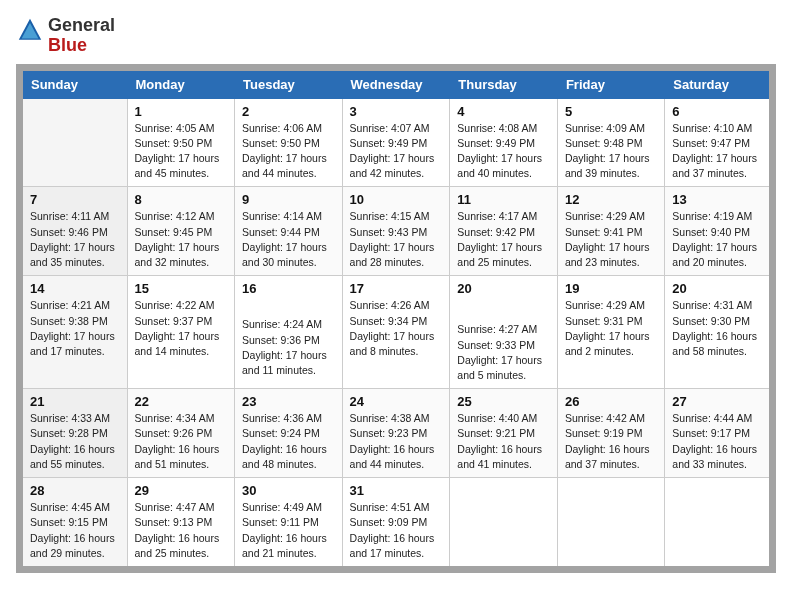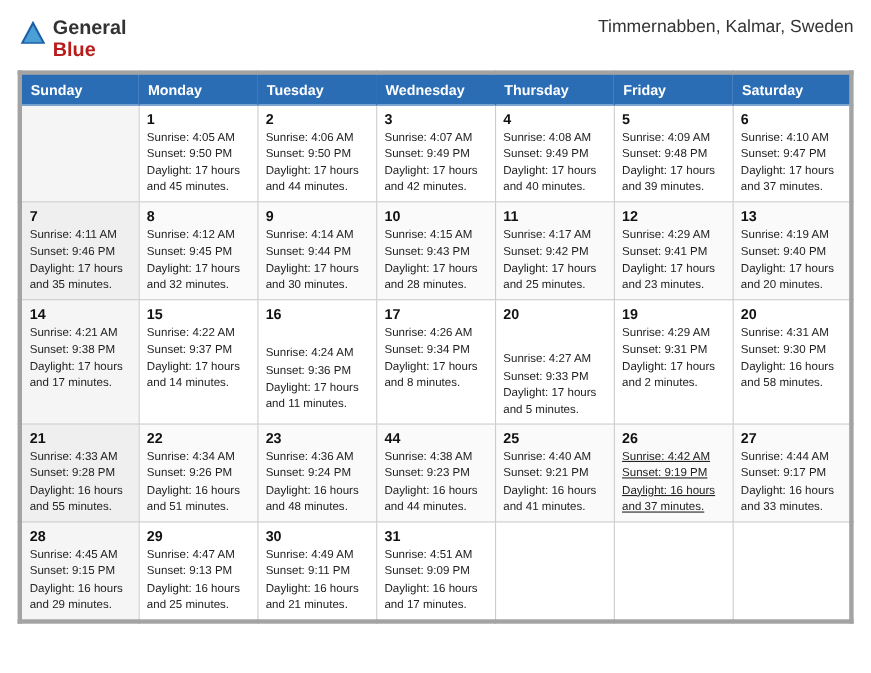--- a/index.html
+++ b/index.html
@@ -105,7 +105,6 @@
     </div>
   </div>
   <div class="title-area">
-    <div class="location-title">Timmernabben, Kalmar, Sweden</div>
   </div>
 </div>
 

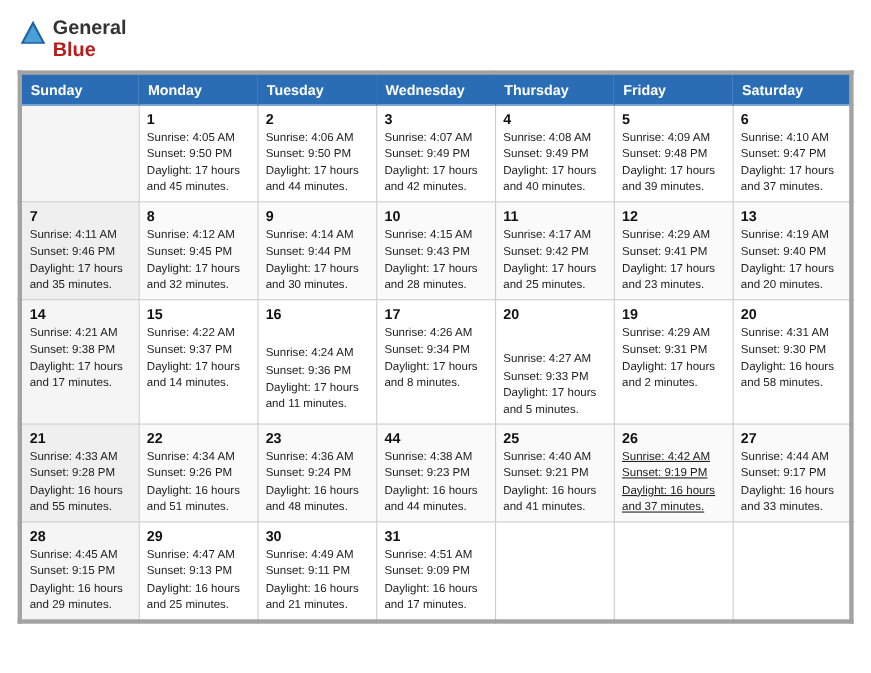--- a/index.html
+++ b/index.html
@@ -48,7 +48,7 @@
     .calendar-table {
       width: 100%;
       border-collapse: collapse;
-      border: 4px solid #a3a3a3;
+      border: 7px solid #a3a3a3;
     }
     .calendar-table th {
       background-color: #2a6db5;

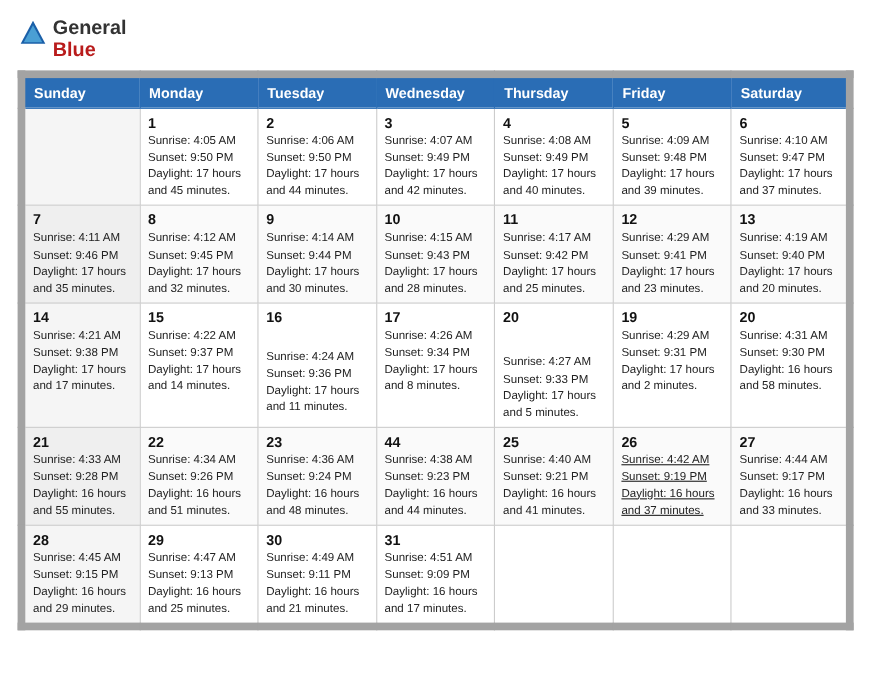--- a/index.html
+++ b/index.html
@@ -268,7 +268,7 @@
 Daylight: 16 hours and 48 minutes.</div>
         </td>
         <td>
-          <span class="day-number">44</span>
+          <span class="day-number">24</span>
           <div class="day-info" style="white-space: pre-line;">Sunrise: 4:38 AM
 Sunset: 9:23 PM
 Daylight: 16 hours and 44 minutes.</div>

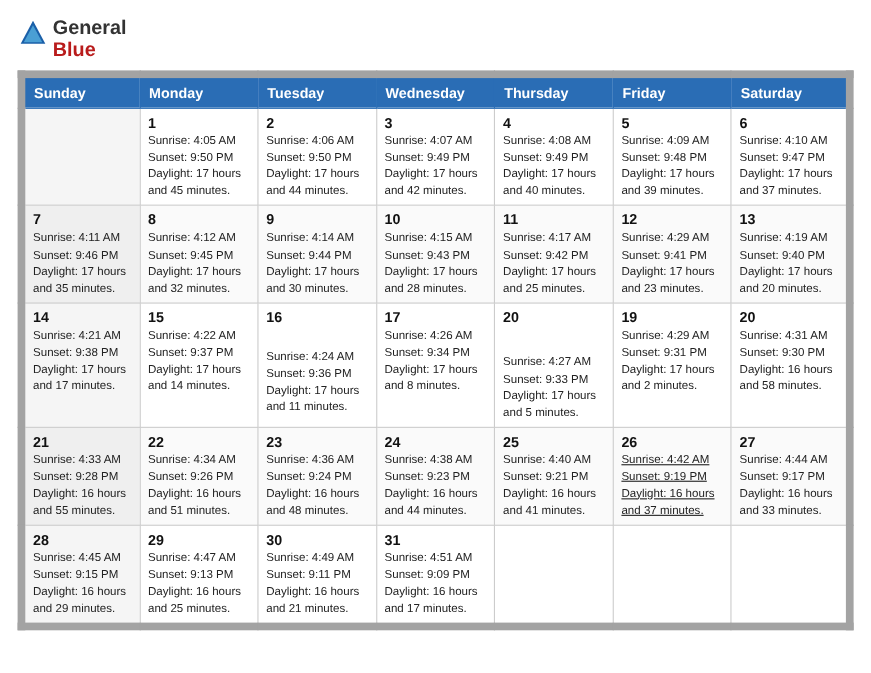--- a/index.html
+++ b/index.html
@@ -281,7 +281,7 @@
         </td>
         <td>
           <span class="day-number">26</span>
-          <div class="day-info" style="white-space: pre-line; text-decoration: underline;">Sunrise: 4:42 AM
+          <div class="day-info" style="white-space: pre-line;">Sunrise: 4:42 AM
 Sunset: 9:19 PM
 Daylight: 16 hours and 37 minutes.</div>
         </td>

